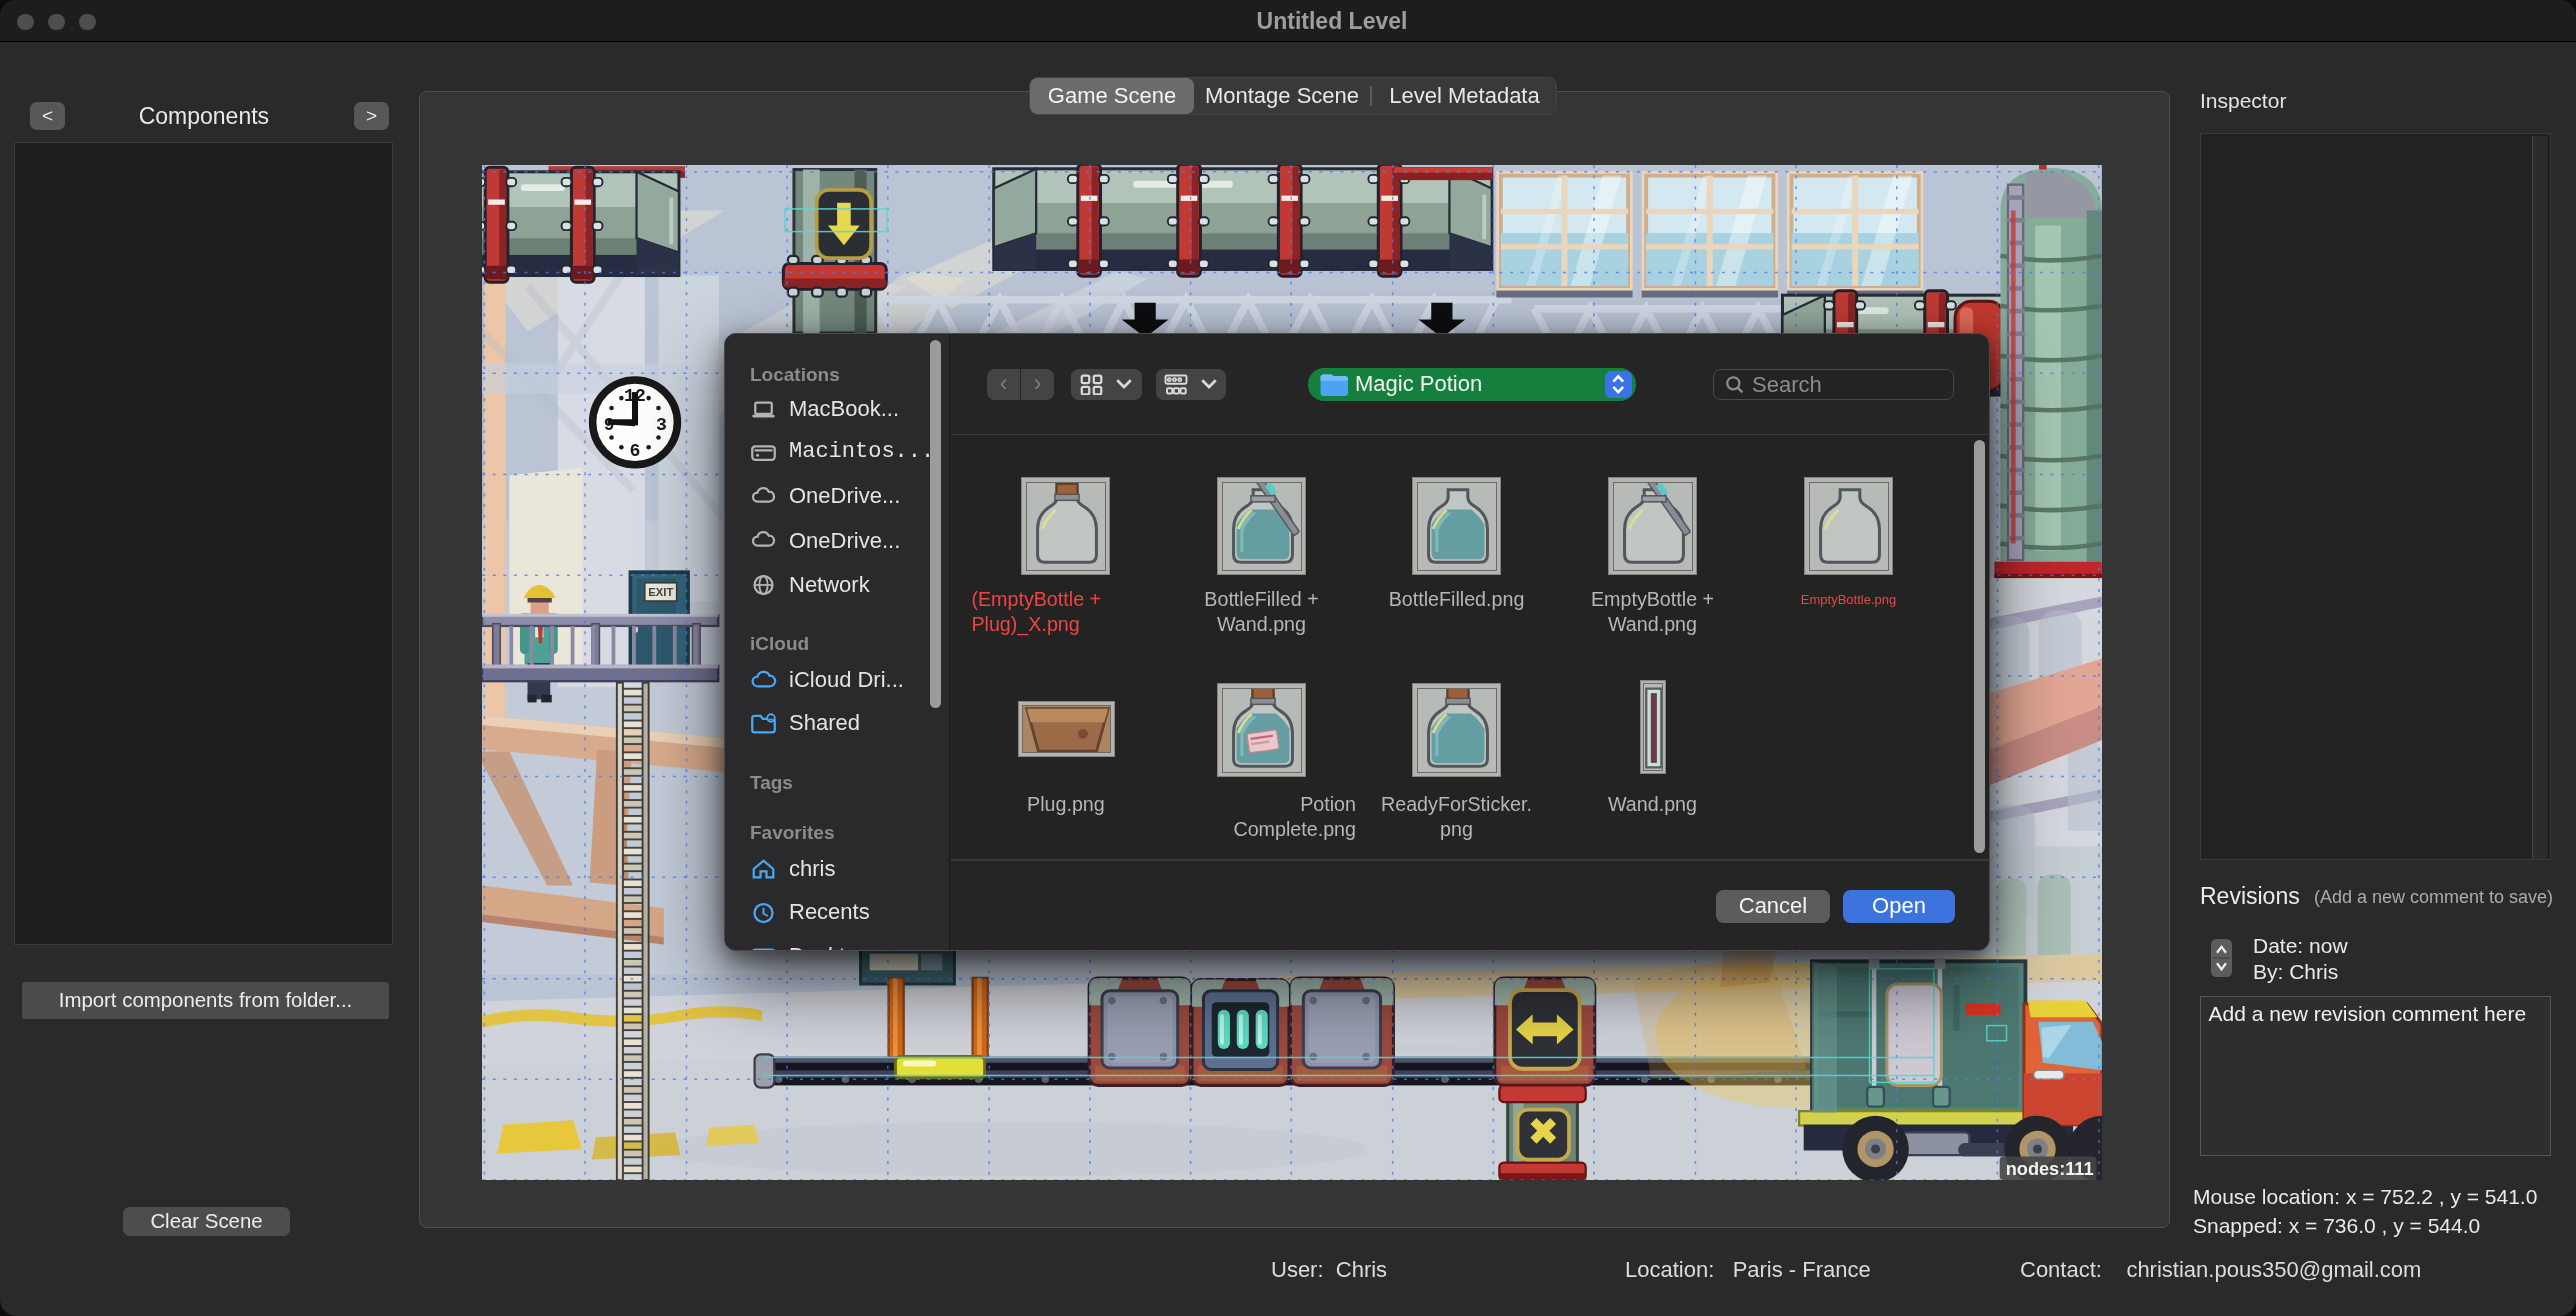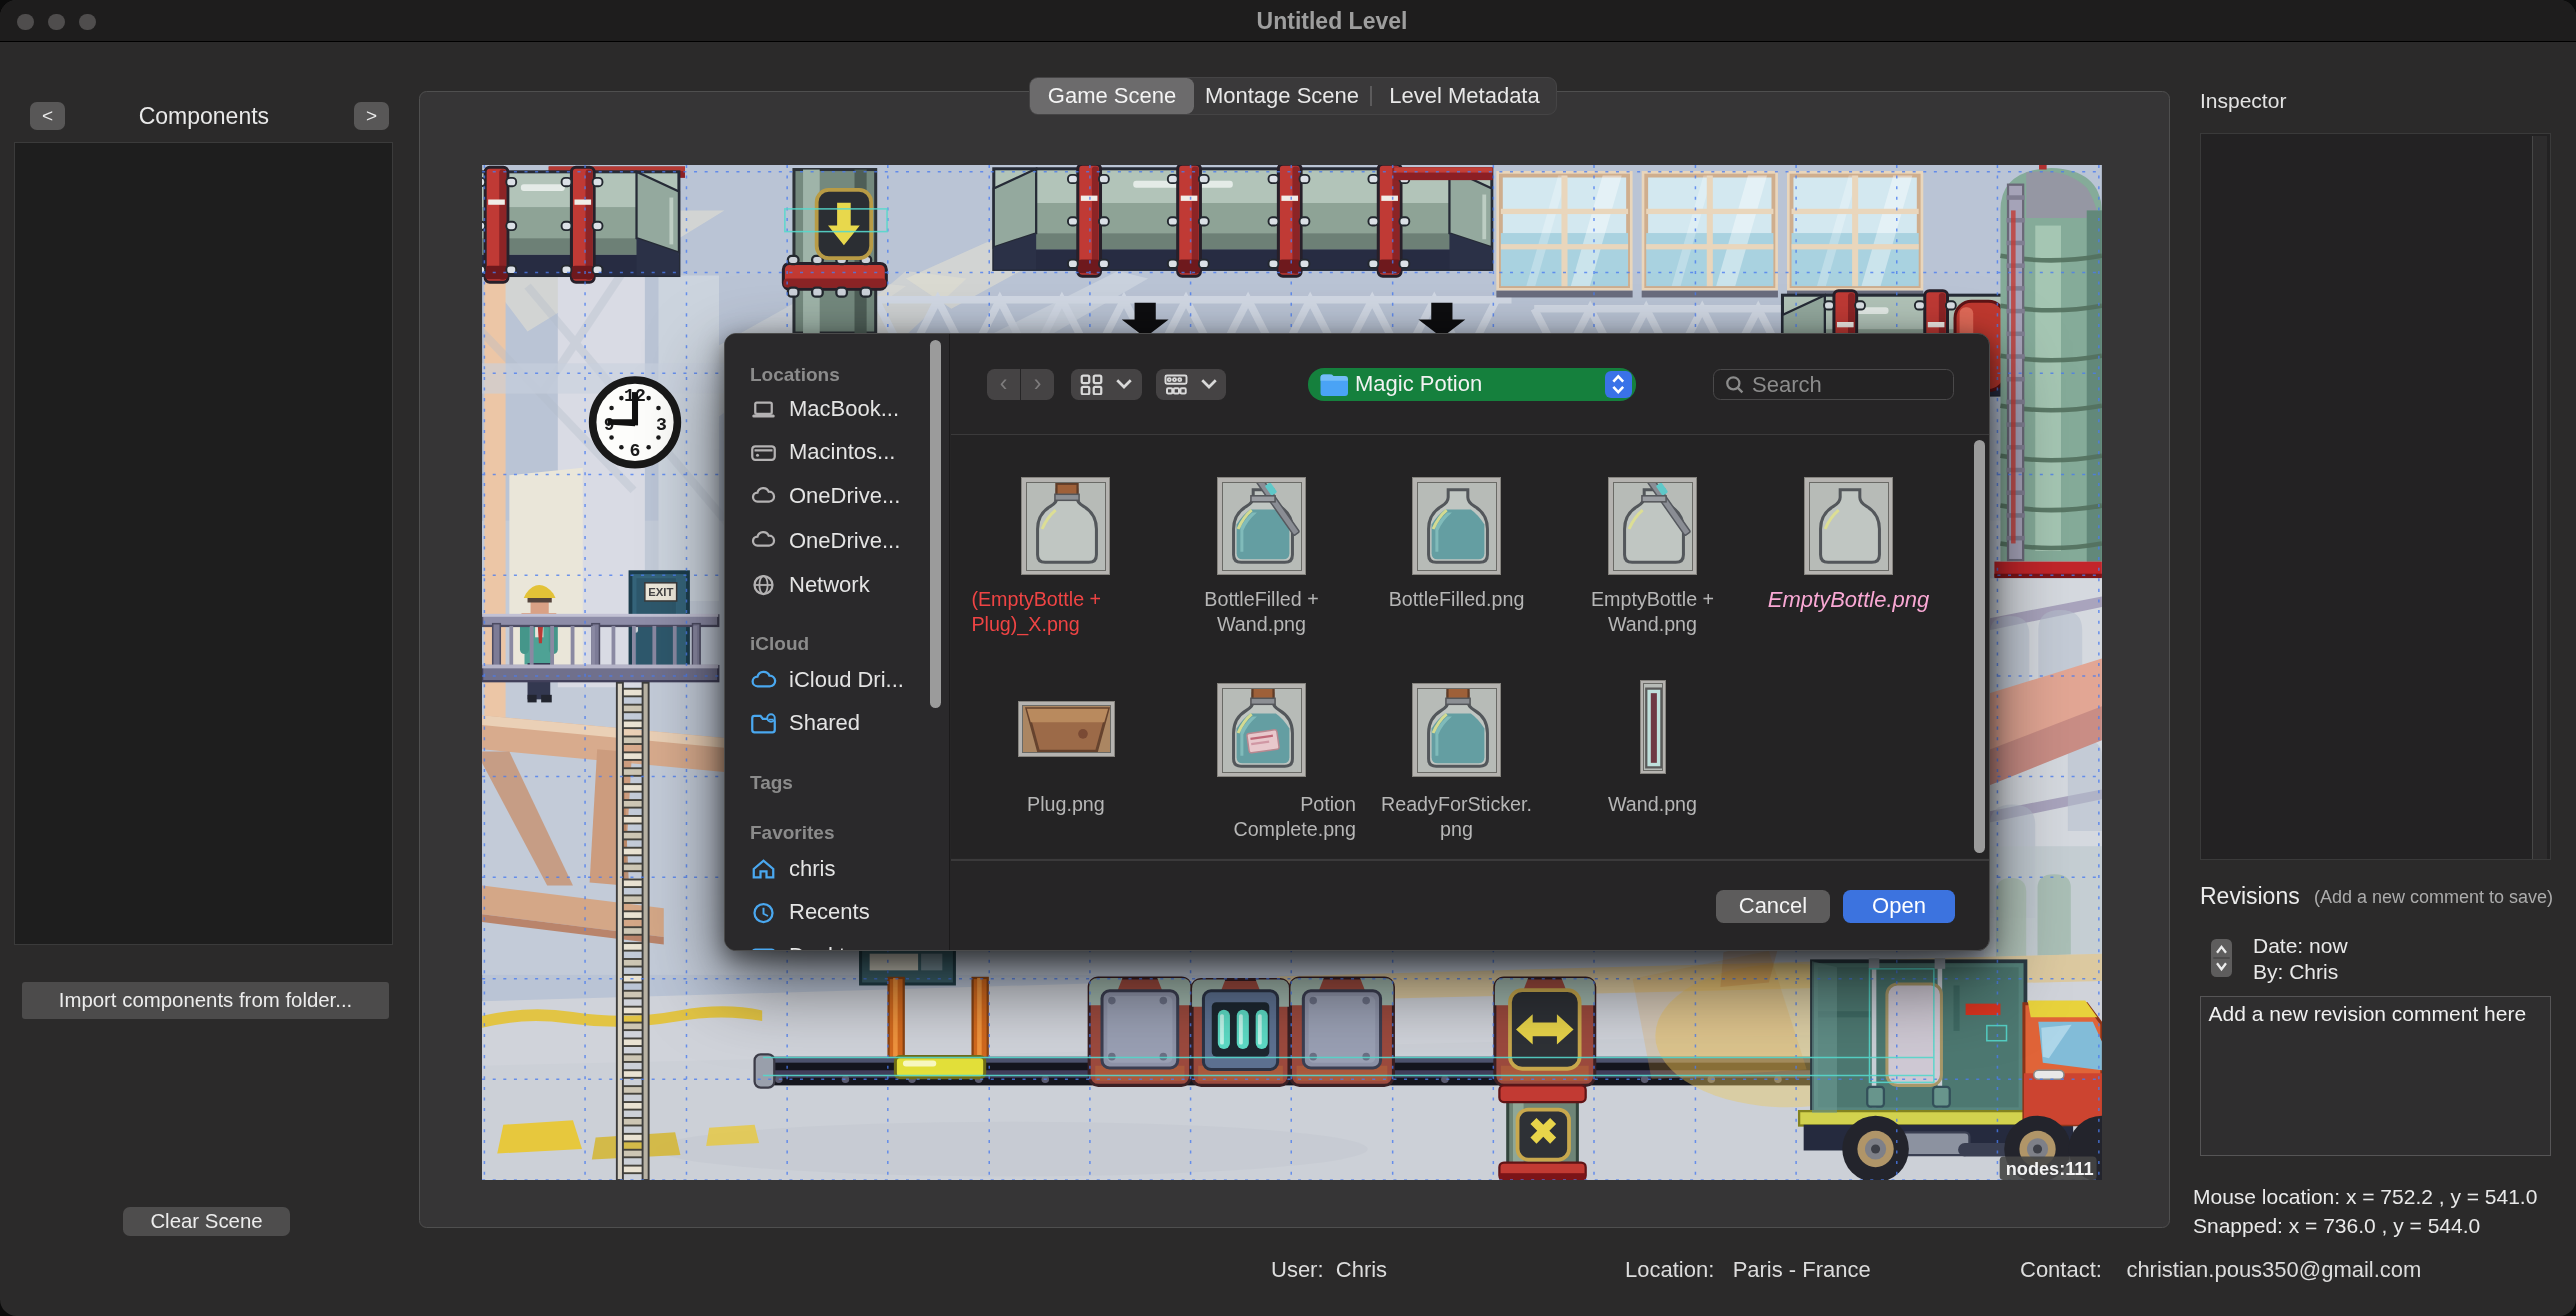--- a/index.html
+++ b/index.html
@@ -524,7 +524,7 @@
           <circle cx="10" cy="19" r="2" fill="#b4b2b3"></circle>
           <rect x="6" y="11" width="24" height="3" fill="#b4b2b3"></rect>
         </svg>
-        <div class="abs" style="left:64px;top:105px;font-size:22px;color:#e4e4e4;">Macintos...</div>
+        <div class="abs" style="left:64px;top:105px;font-size:22px;color:#e4e4e4;font-family:Liberation Mono, monospace;">Macintos...</div>
         <svg class="abs" style="left:25px;top:151px;" width="27" height="24" viewBox="0 0 36 32">
           <path d="M10,22 a6,6 0 0 1 0,-12 a8,8 0 0 1 15,-1 a6,6 0 0 1 1,13 z" fill="none" stroke="#b4b2b3" stroke-width="3"></path>
         </svg>

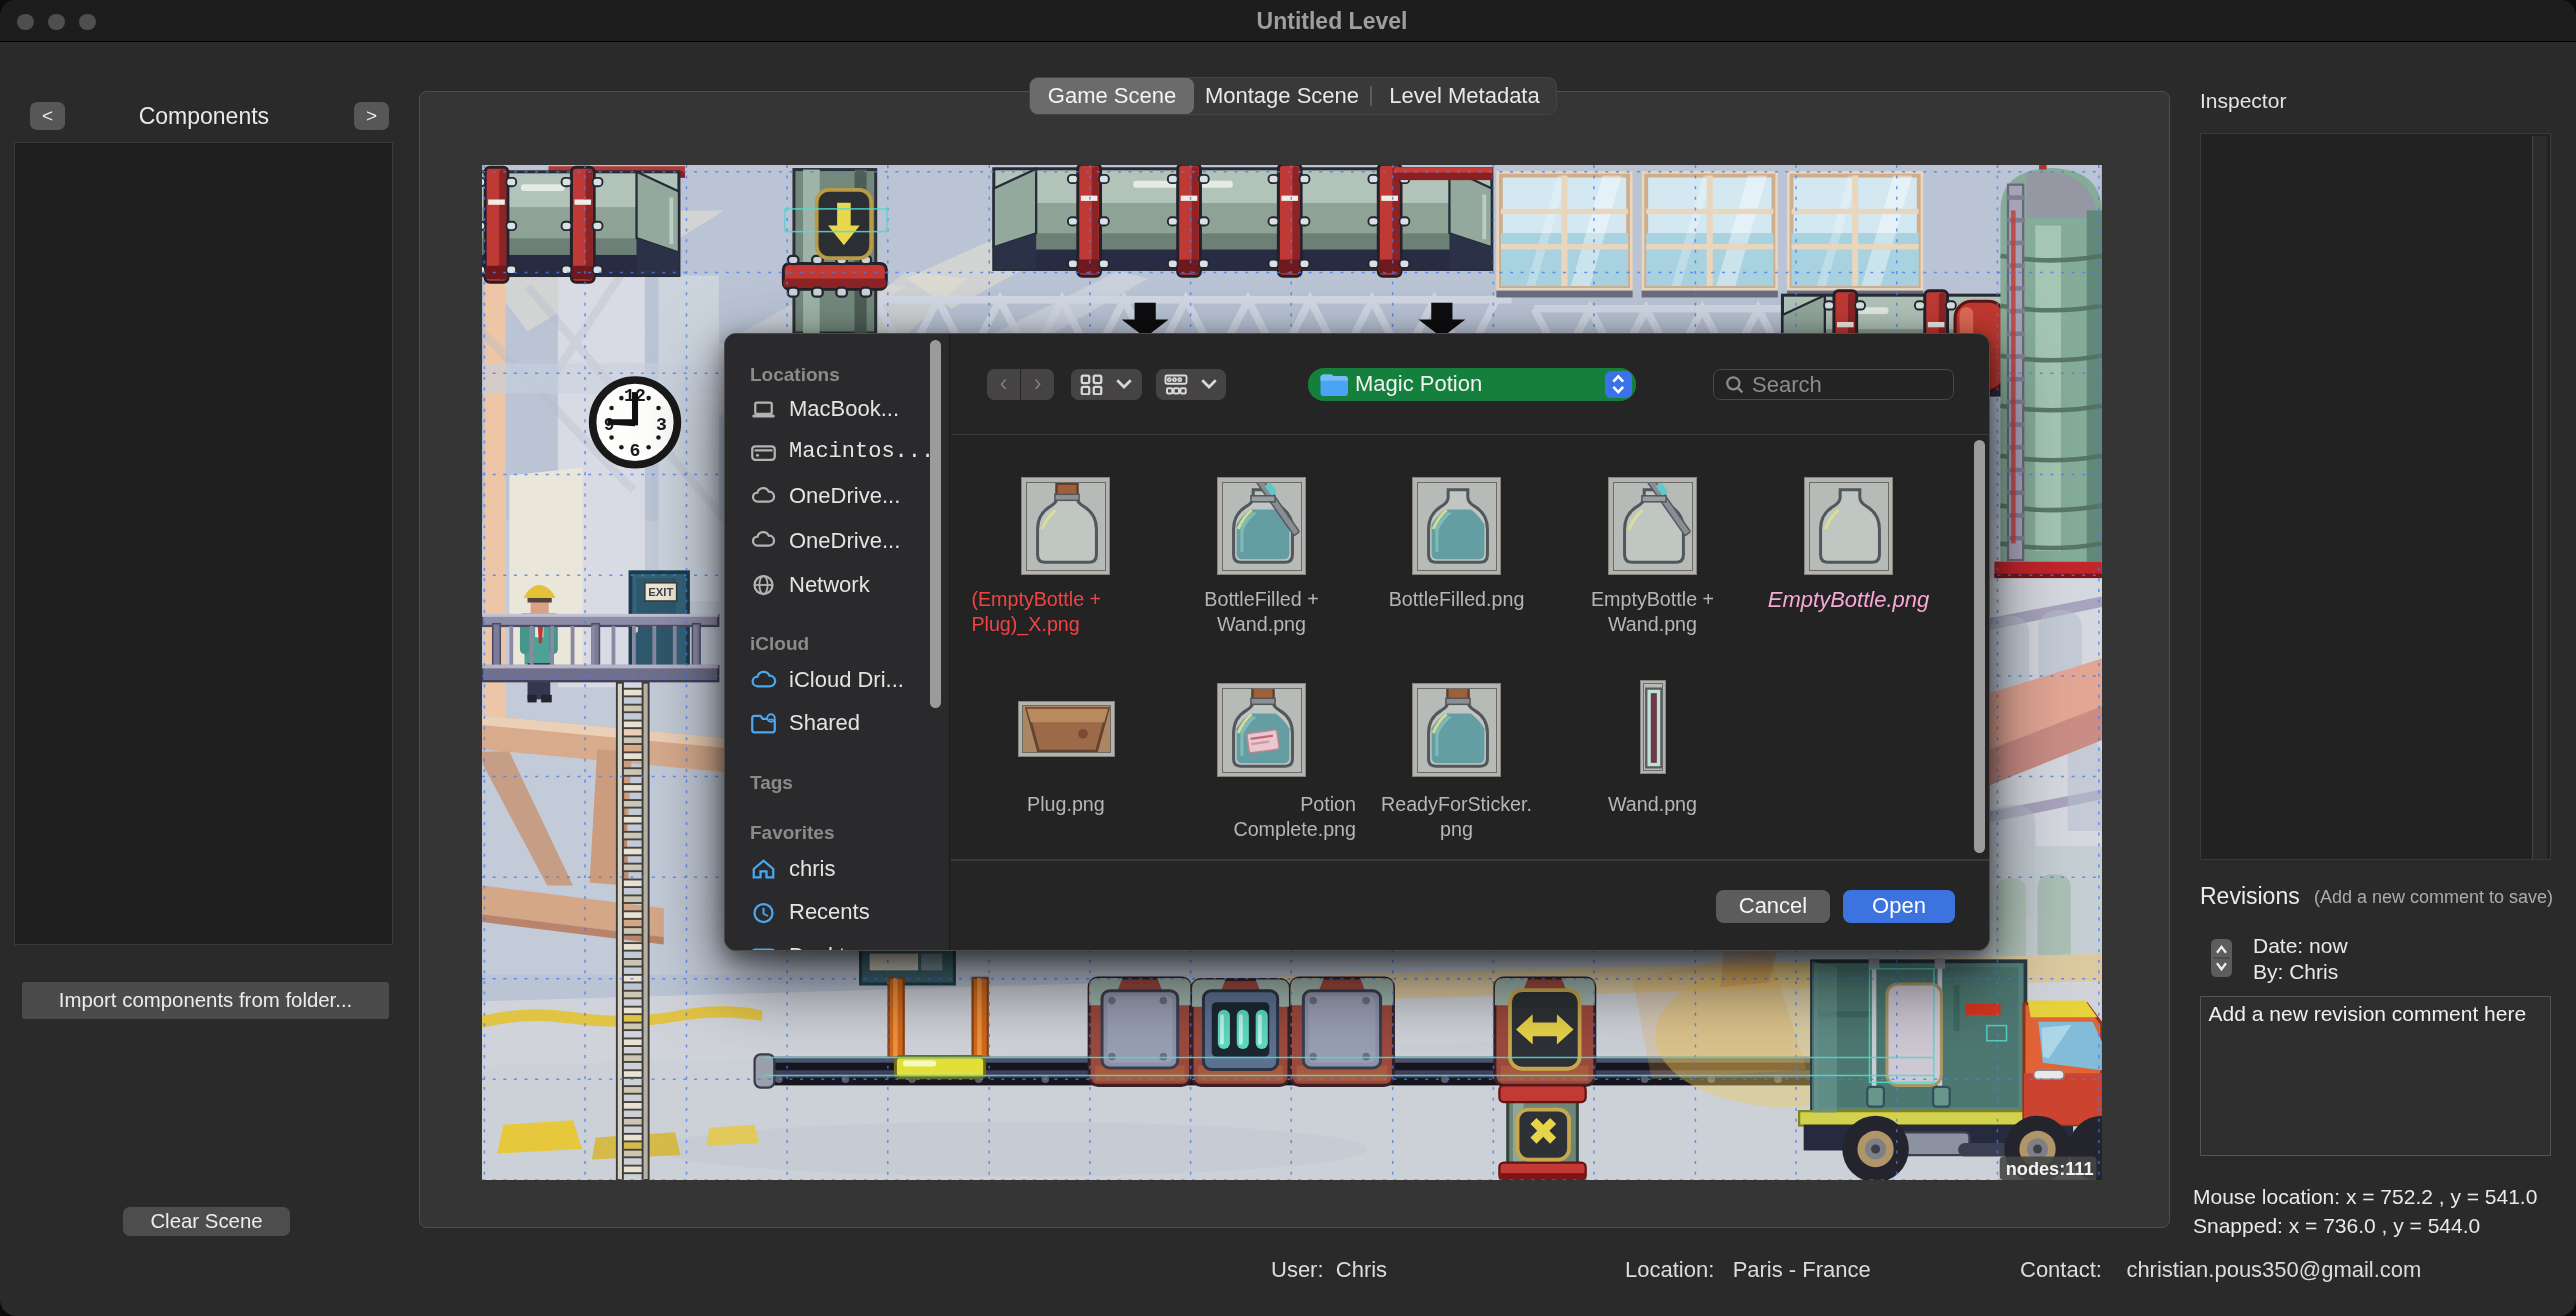--- a/index.html
+++ b/index.html
@@ -668,7 +668,7 @@
                 <path d="M17,58 Q24,42 35,33" stroke="#dfe08f" stroke-width="4" fill="none" opacity="0.9"></path>
               </svg></div>
           </div>
-          <div class="abs" style="left:803px;top:152px;width:189px;text-align:center;font-size:22px;line-height:25px;color:#f9a8d4;font-style:italic;">EmptyBottle.png</div>
+          <div class="abs" style="left:803px;top:152px;width:189px;text-align:center;font-size:13px;line-height:25px;color:#ef4444;">EmptyBottle.png</div>
           <div class="abs" style="left:67px;top:266px;width:97px;height:56px;background:#b5b3b0;border:0.8px solid #86847f;padding:3px;">
             <div style="width:89px;height:48px;border:0.8px solid #6a6a66;background:#ab8662;overflow:hidden;"><svg width="89" height="48" viewBox="4 16 92 48">
                 <polygon points="8,18 92,18 80,62 20,62" fill="#9c6a48" stroke="#66432e" stroke-width="3"></polygon>

